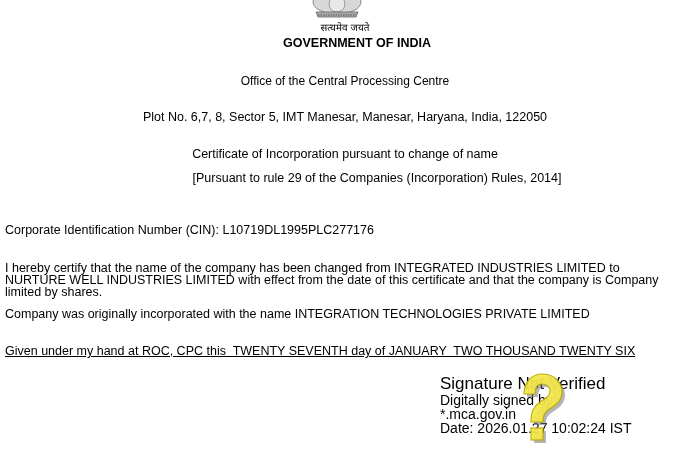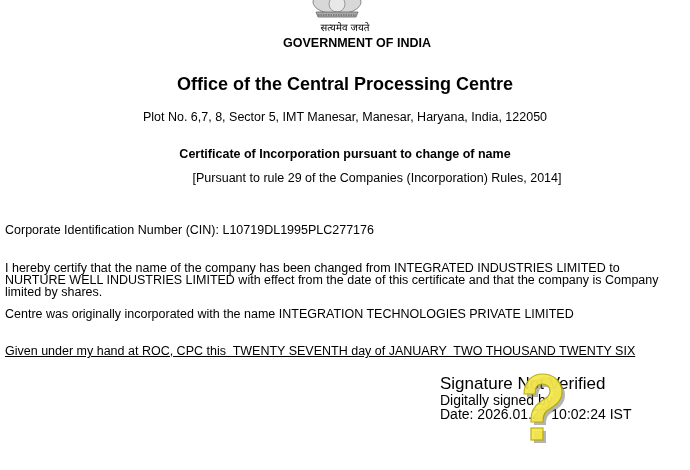--- a/index.html
+++ b/index.html
@@ -12,7 +12,7 @@
   .emblem { left:306px; top:-6px; width:62px; height:26px; }
   .motto { top:20px; font-family:"DejaVu Serif", serif; font-size:10px; }
   .gov { top:37px; font-size:12.5px; font-weight:bold; line-height:13px;margin-left:12px; }
-  .office { top:74px; font-size:18px;font-weight:bold; }
+  .office { top:74px; font-size:12px; }
   .address { top:110px; font-size:12.5px; }
   .cert-title { top:147px; font-size:12.5px; font-weight:bold; }
   .rule { top:171px; font-size:12.5px;padding-left:32px; }

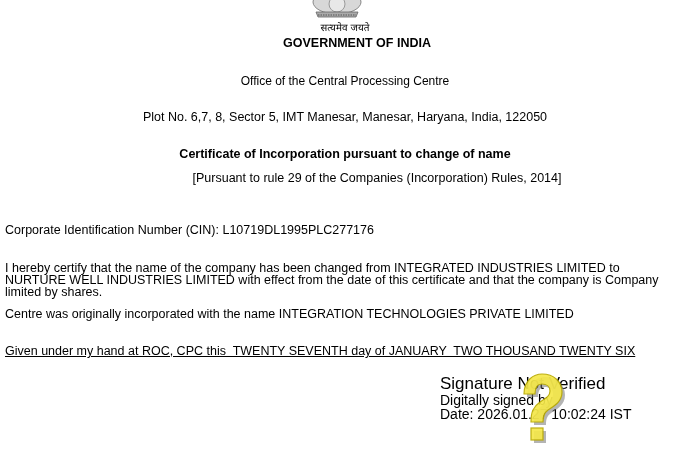--- a/index.html
+++ b/index.html
@@ -14,7 +14,7 @@
   .gov { top:37px; font-size:12.5px; font-weight:bold; line-height:13px;margin-left:12px; }
   .office { top:74px; font-size:12px; }
   .address { top:110px; font-size:12.5px; }
-  .cert-title { top:147px; font-size:12.5px; font-weight:bold; }
+  .cert-title { top:147px; font-size:12.5px; font-weight:normal; }
   .rule { top:171px; font-size:12.5px;padding-left:32px; }
   .para { left:5px; font-size:12.5px; line-height:12px; }
   .cin { top:224px; }

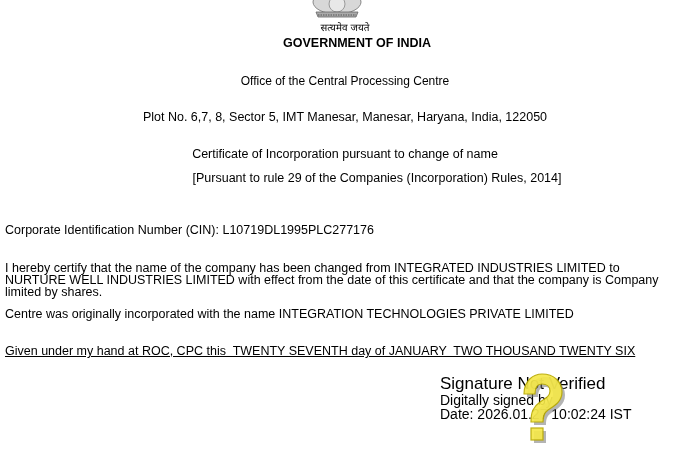--- a/index.html
+++ b/index.html
@@ -49,7 +49,7 @@
 <div class="abs para cin"><span>Corporate Identification Number (CIN): </span><b>L10719DL1995PLC277176</b></div>
 
 <div class="abs para certify">I hereby certify that the name of the company has been changed from INTEGRATED INDUSTRIES LIMITED to NURTURE WELL INDUSTRIES LIMITED with effect from the date of this certificate and that the company is Company limited by shares.</div>
-<div class="abs para orig">Centre was originally incorporated with the name INTEGRATION TECHNOLOGIES PRIVATE LIMITED</div>
+<div class="abs para orig">Company was originally incorporated with the name INTEGRATION TECHNOLOGIES PRIVATE LIMITED</div>
 <div class="abs para given">Given under my hand at ROC, CPC this  TWENTY SEVENTH day of JANUARY  TWO THOUSAND TWENTY SIX</div>
 
 <div class="abs sig">

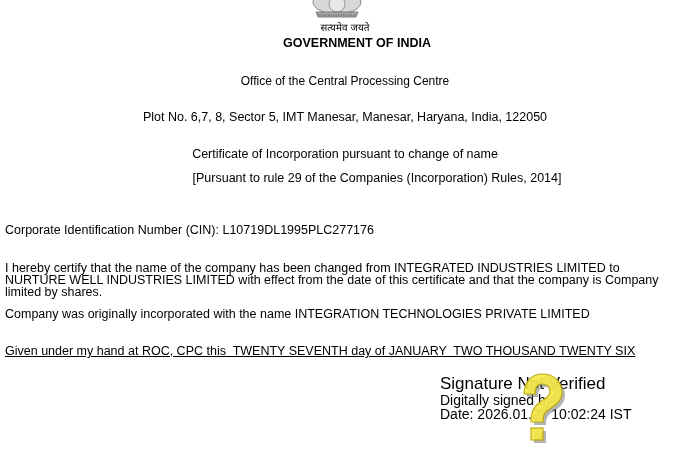--- a/index.html
+++ b/index.html
@@ -55,6 +55,7 @@
 <div class="abs sig">
   <div class="sig-title">Signature Not Verified</div>
   <div class="sig-line">Digitally signed by</div>
+  <div class="sig-line">*.mca.gov.in</div>
   <div class="sig-line">Date: 2026.01.27 10:02:24 IST</div>
 </div>
 

